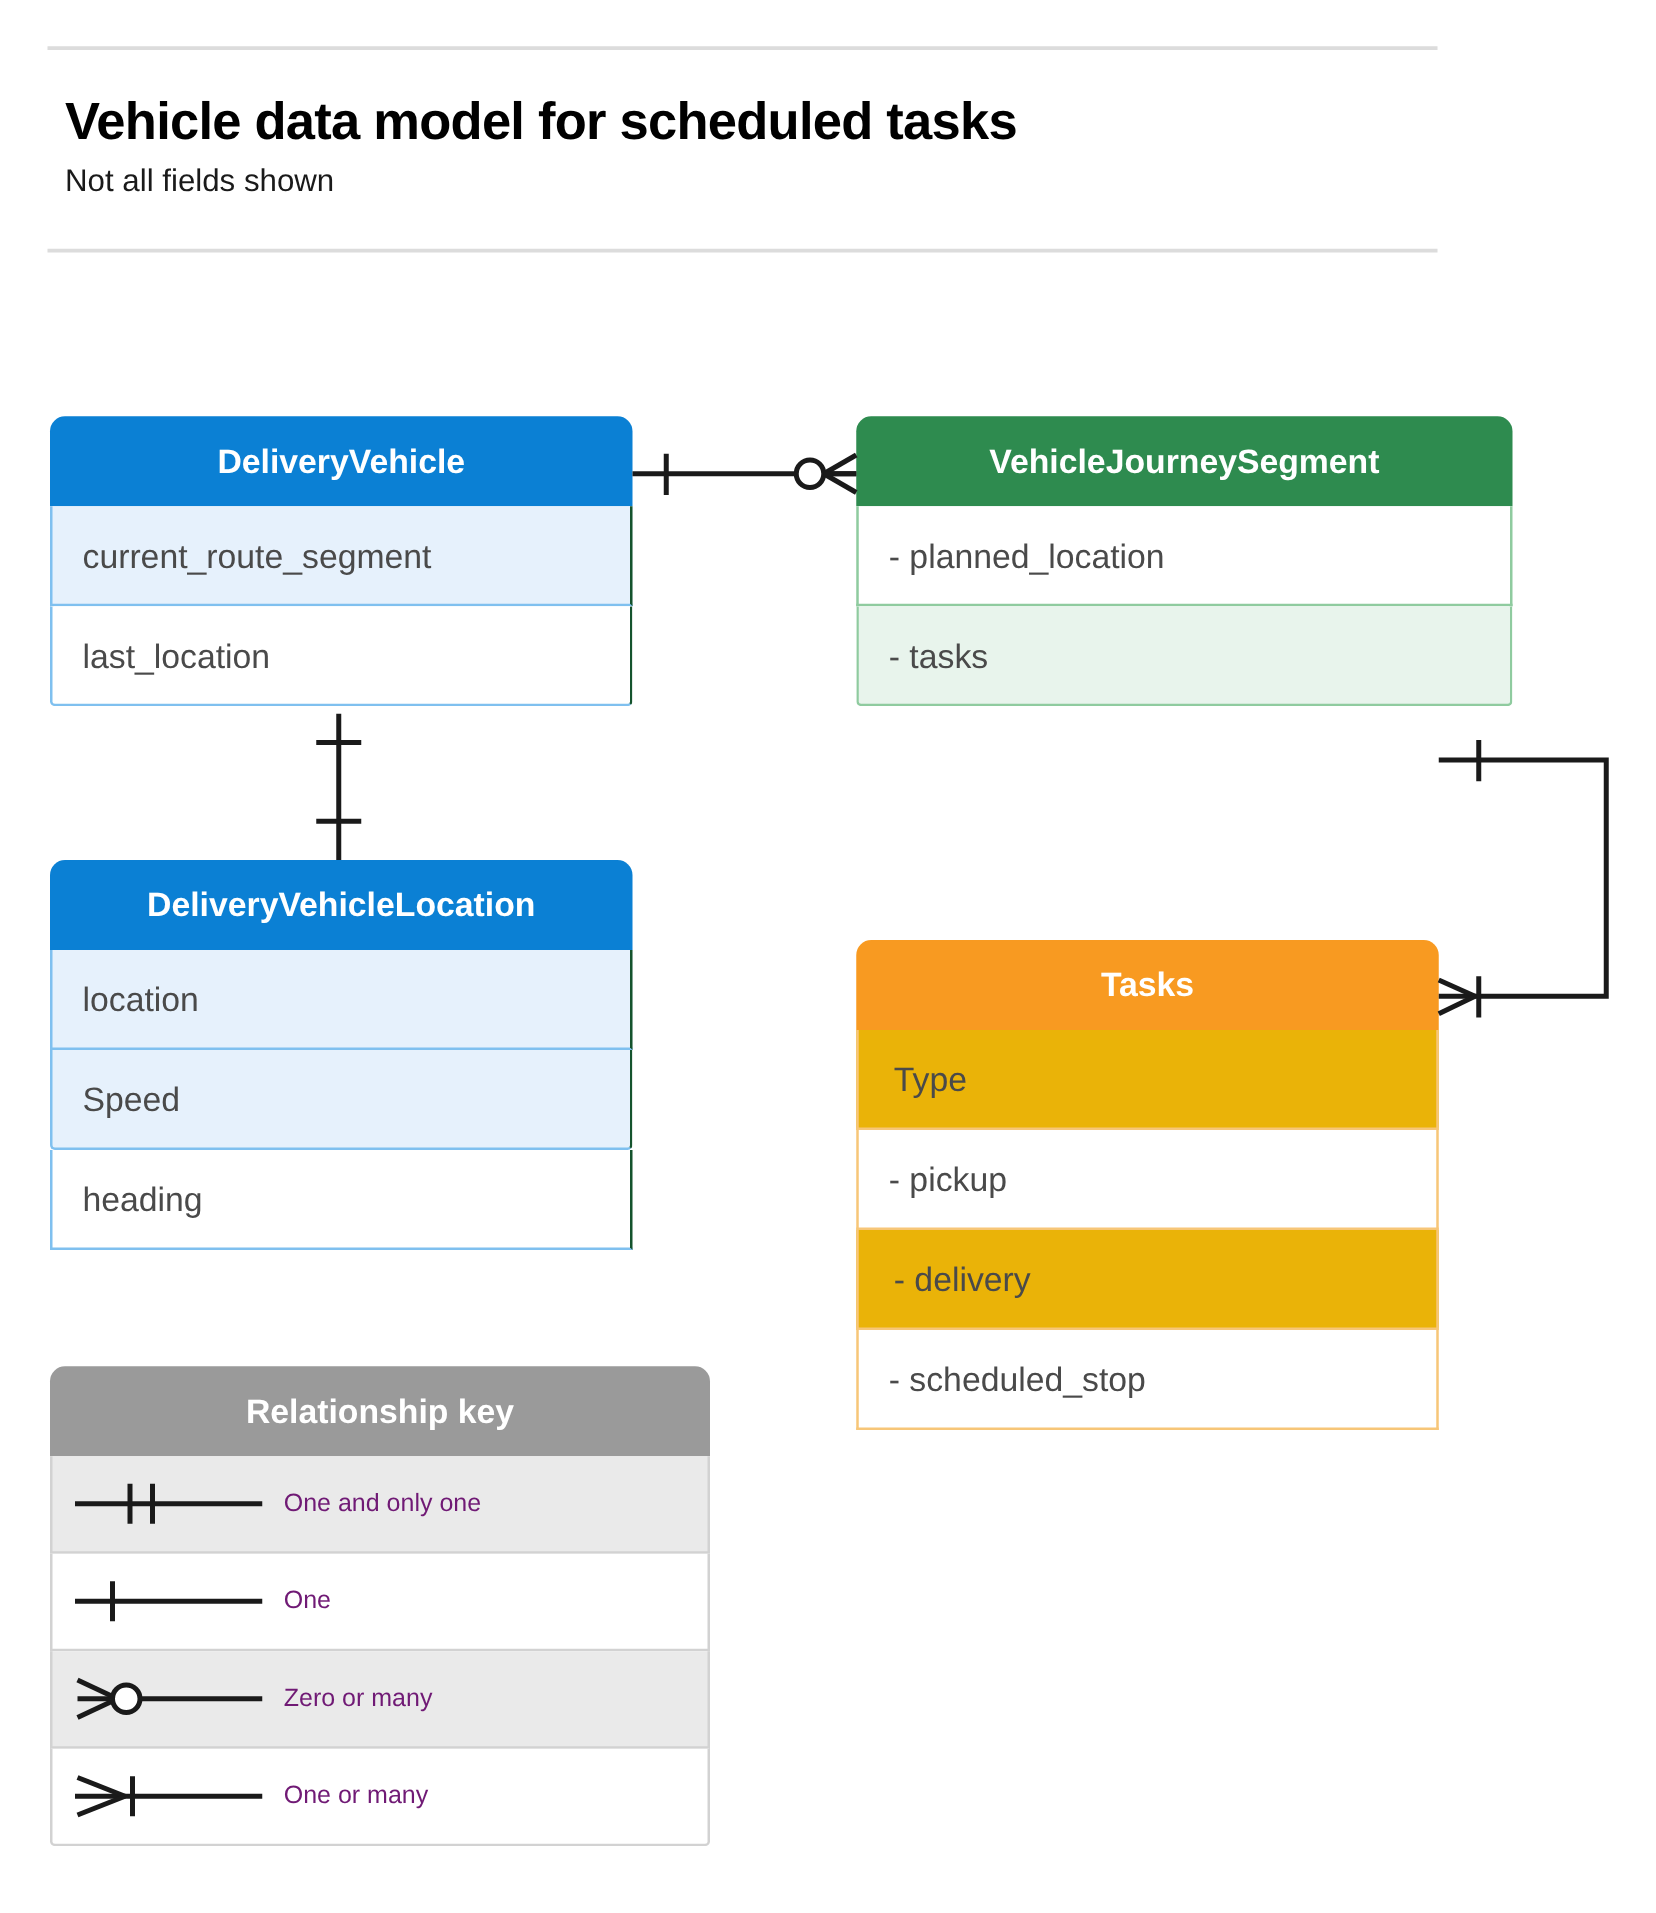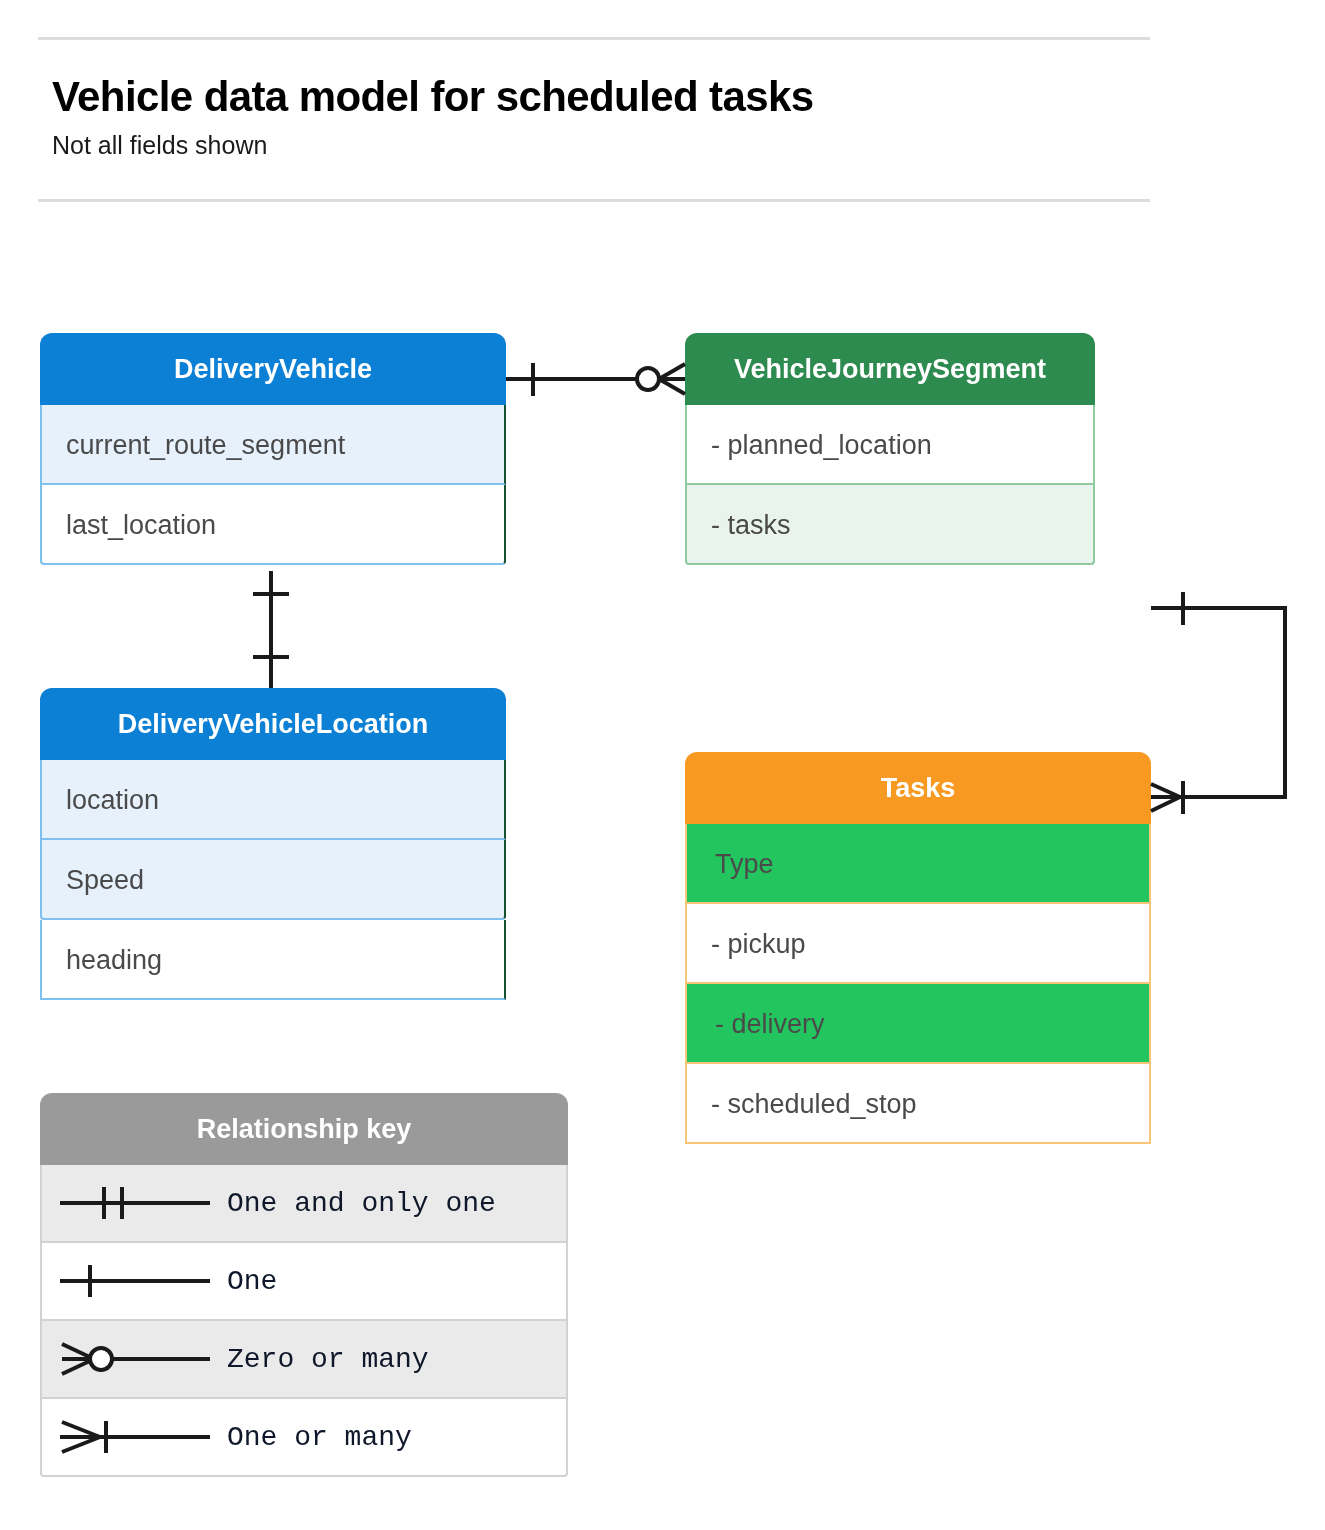--- a/index.html
+++ b/index.html
@@ -158,7 +158,7 @@
   <div class="entity-row last">last_location</div>
 </div>
 
-<div class="entity e-green" style="left:685px; top:333px; width:410px;">
+<div class="entity e-green" style="left:685px; top:333px; width:525px;">
   <div class="entity-header">VehicleJourneySegment</div>
   <div class="entity-row">-  planned_location</div>
   <div class="entity-row tint last">- tasks</div>

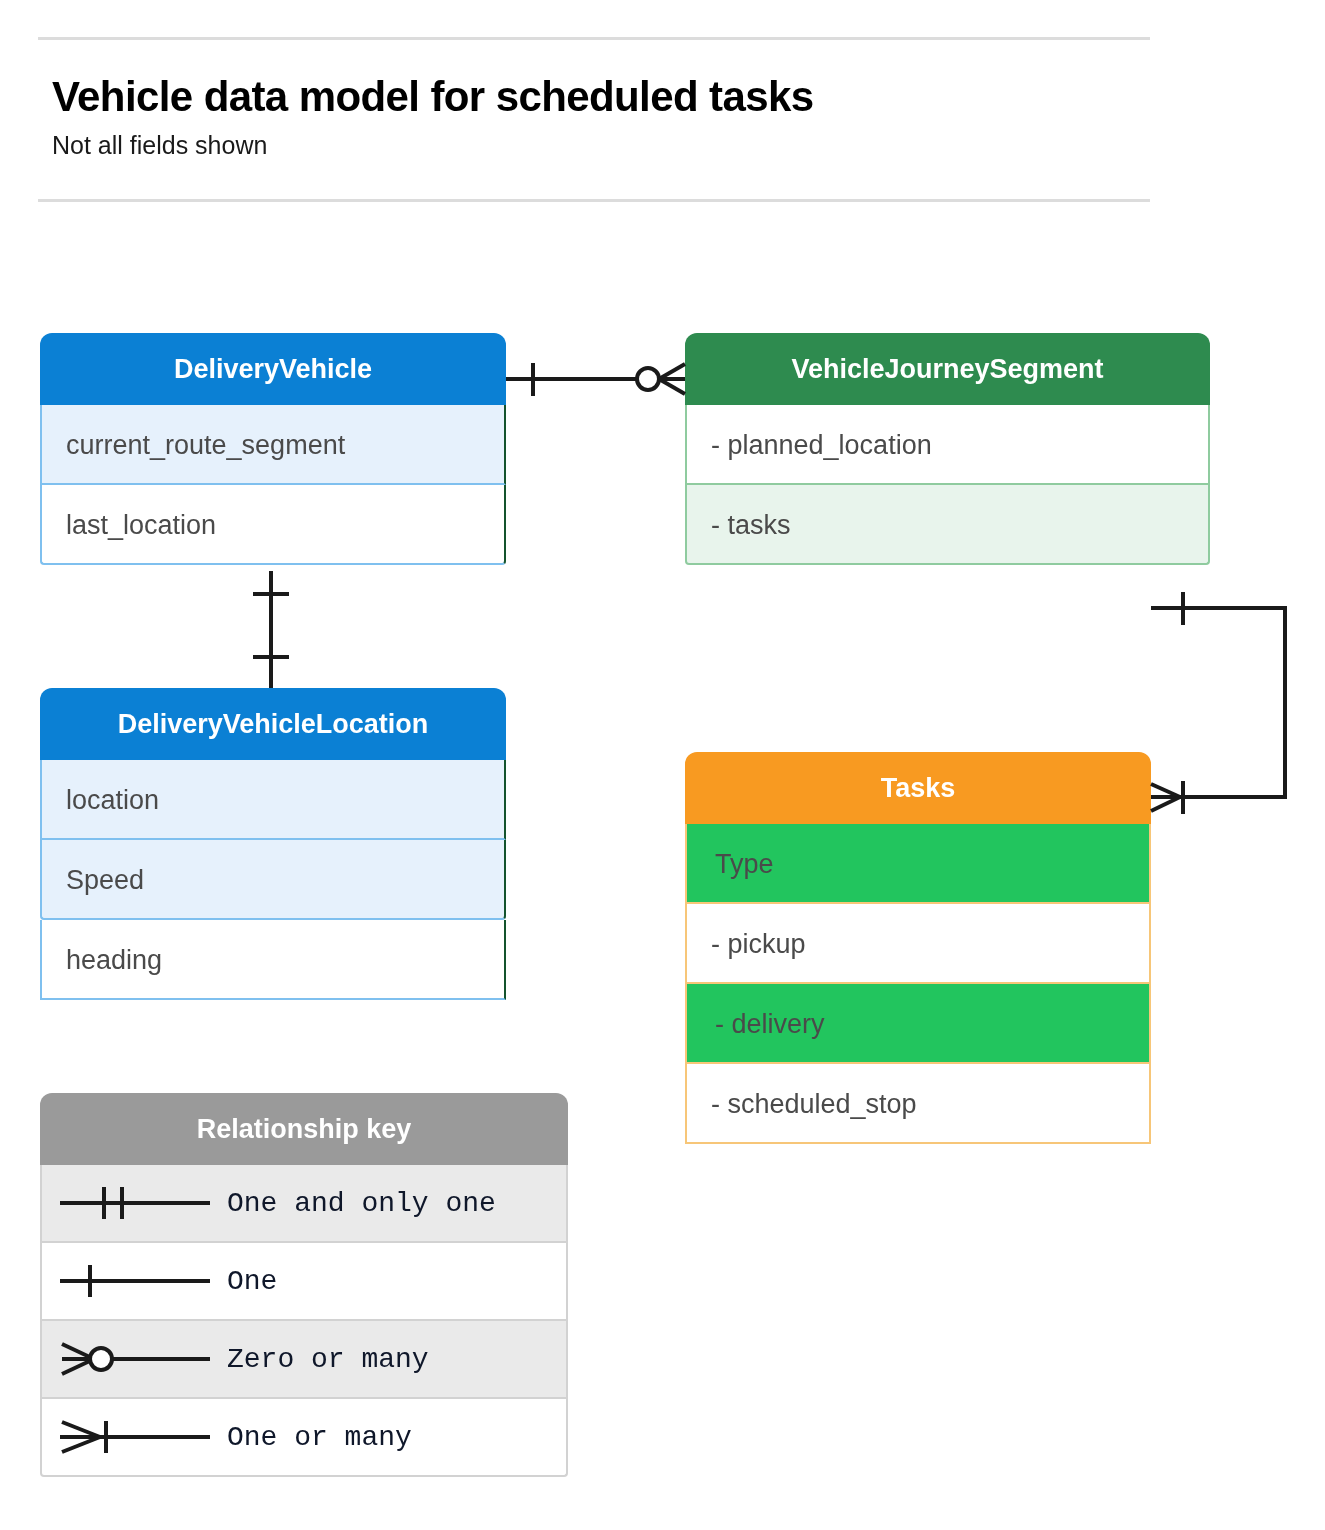--- a/index.html
+++ b/index.html
@@ -104,7 +104,7 @@
     border-bottom: 2px solid #f7c678;
     background: #ffffff;
   }
-  .e-orange .entity-row.tint { background: #22c55e; padding-left: 28px; }
+  .e-orange .entity-row.tint { background: #eab308; padding-left: 28px; }
   .e-orange .entity-row.last { border-radius: 0 0 4px 4px; }
 
   

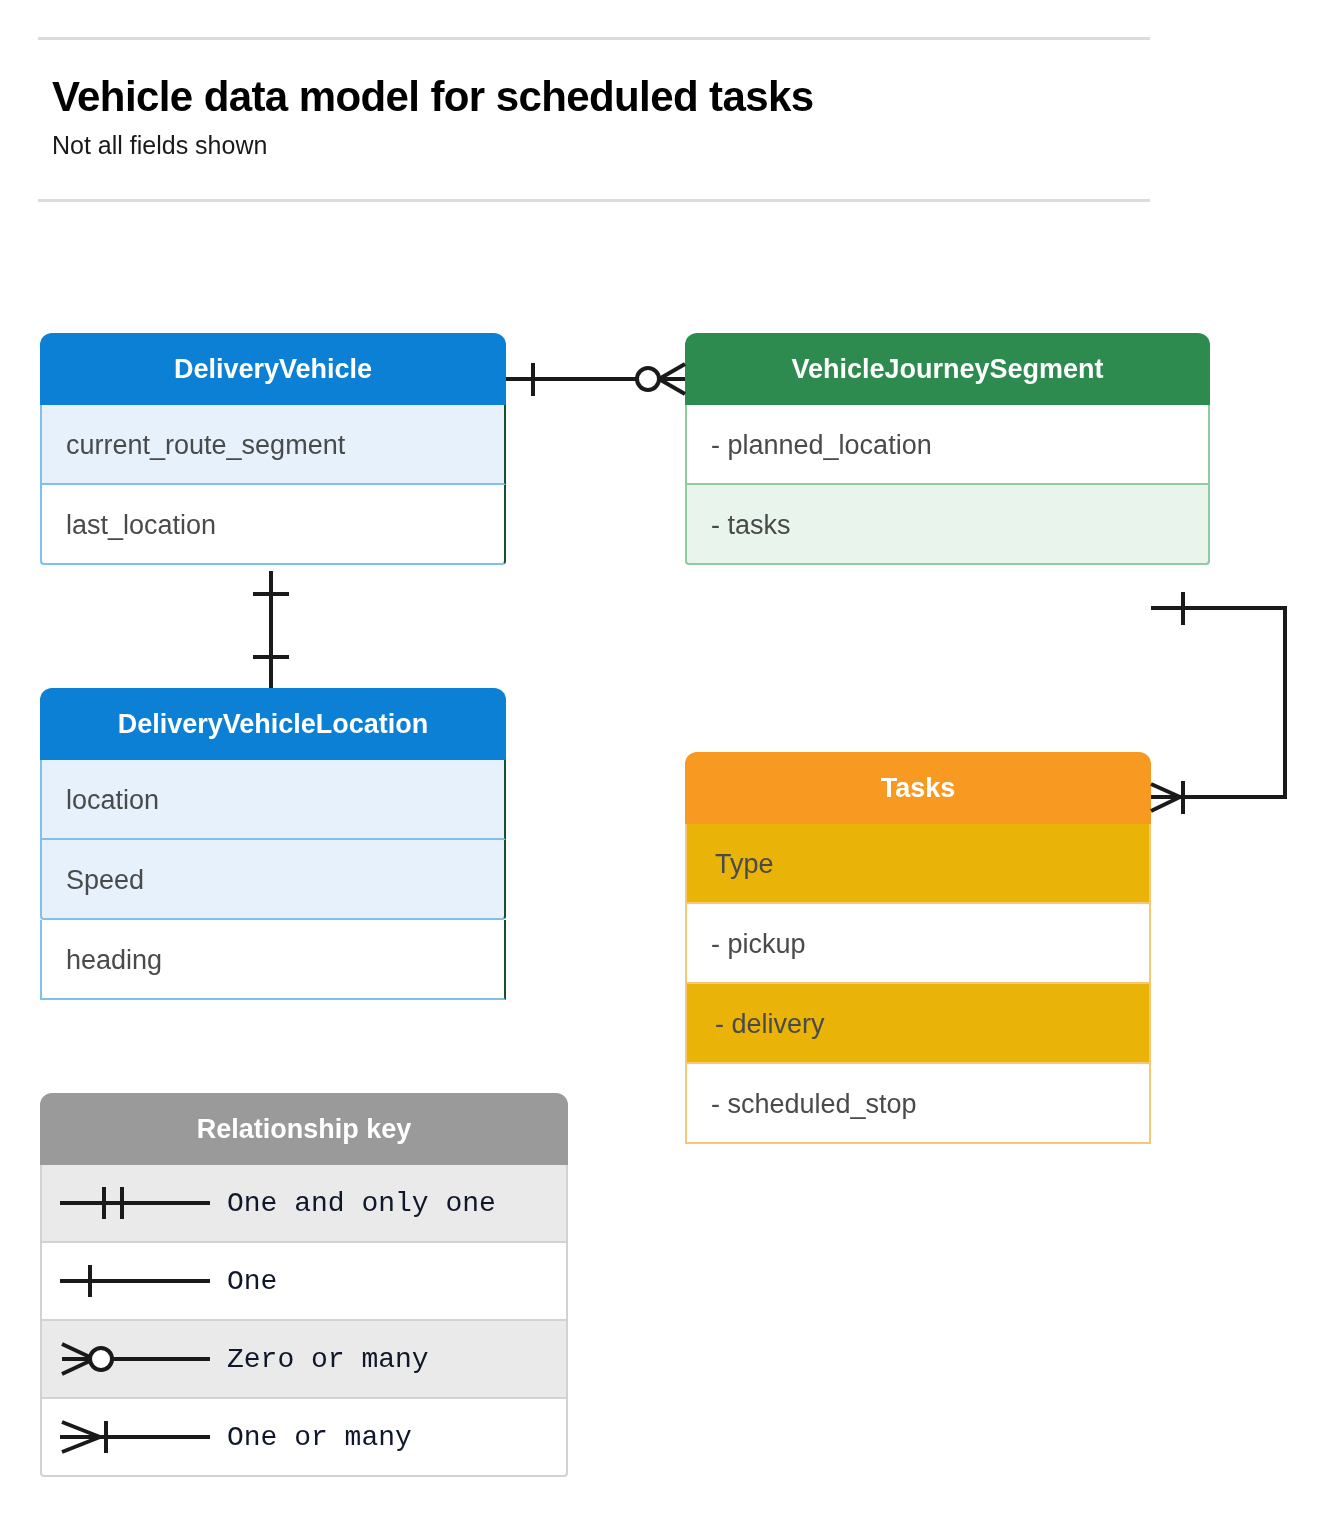--- a/index.html
+++ b/index.html
@@ -130,10 +130,9 @@
     position: absolute;
     left: 185px; top: 50%;
     transform: translateY(-50%);
-    font-size: 28px;
-    color: #0f172a;
-    white-space: nowrap;
-    font-family: Liberation Mono, monospace;
+    font-size: 20px;
+    color: #701a75;
+    white-space: nowrap;
   }
 
   

